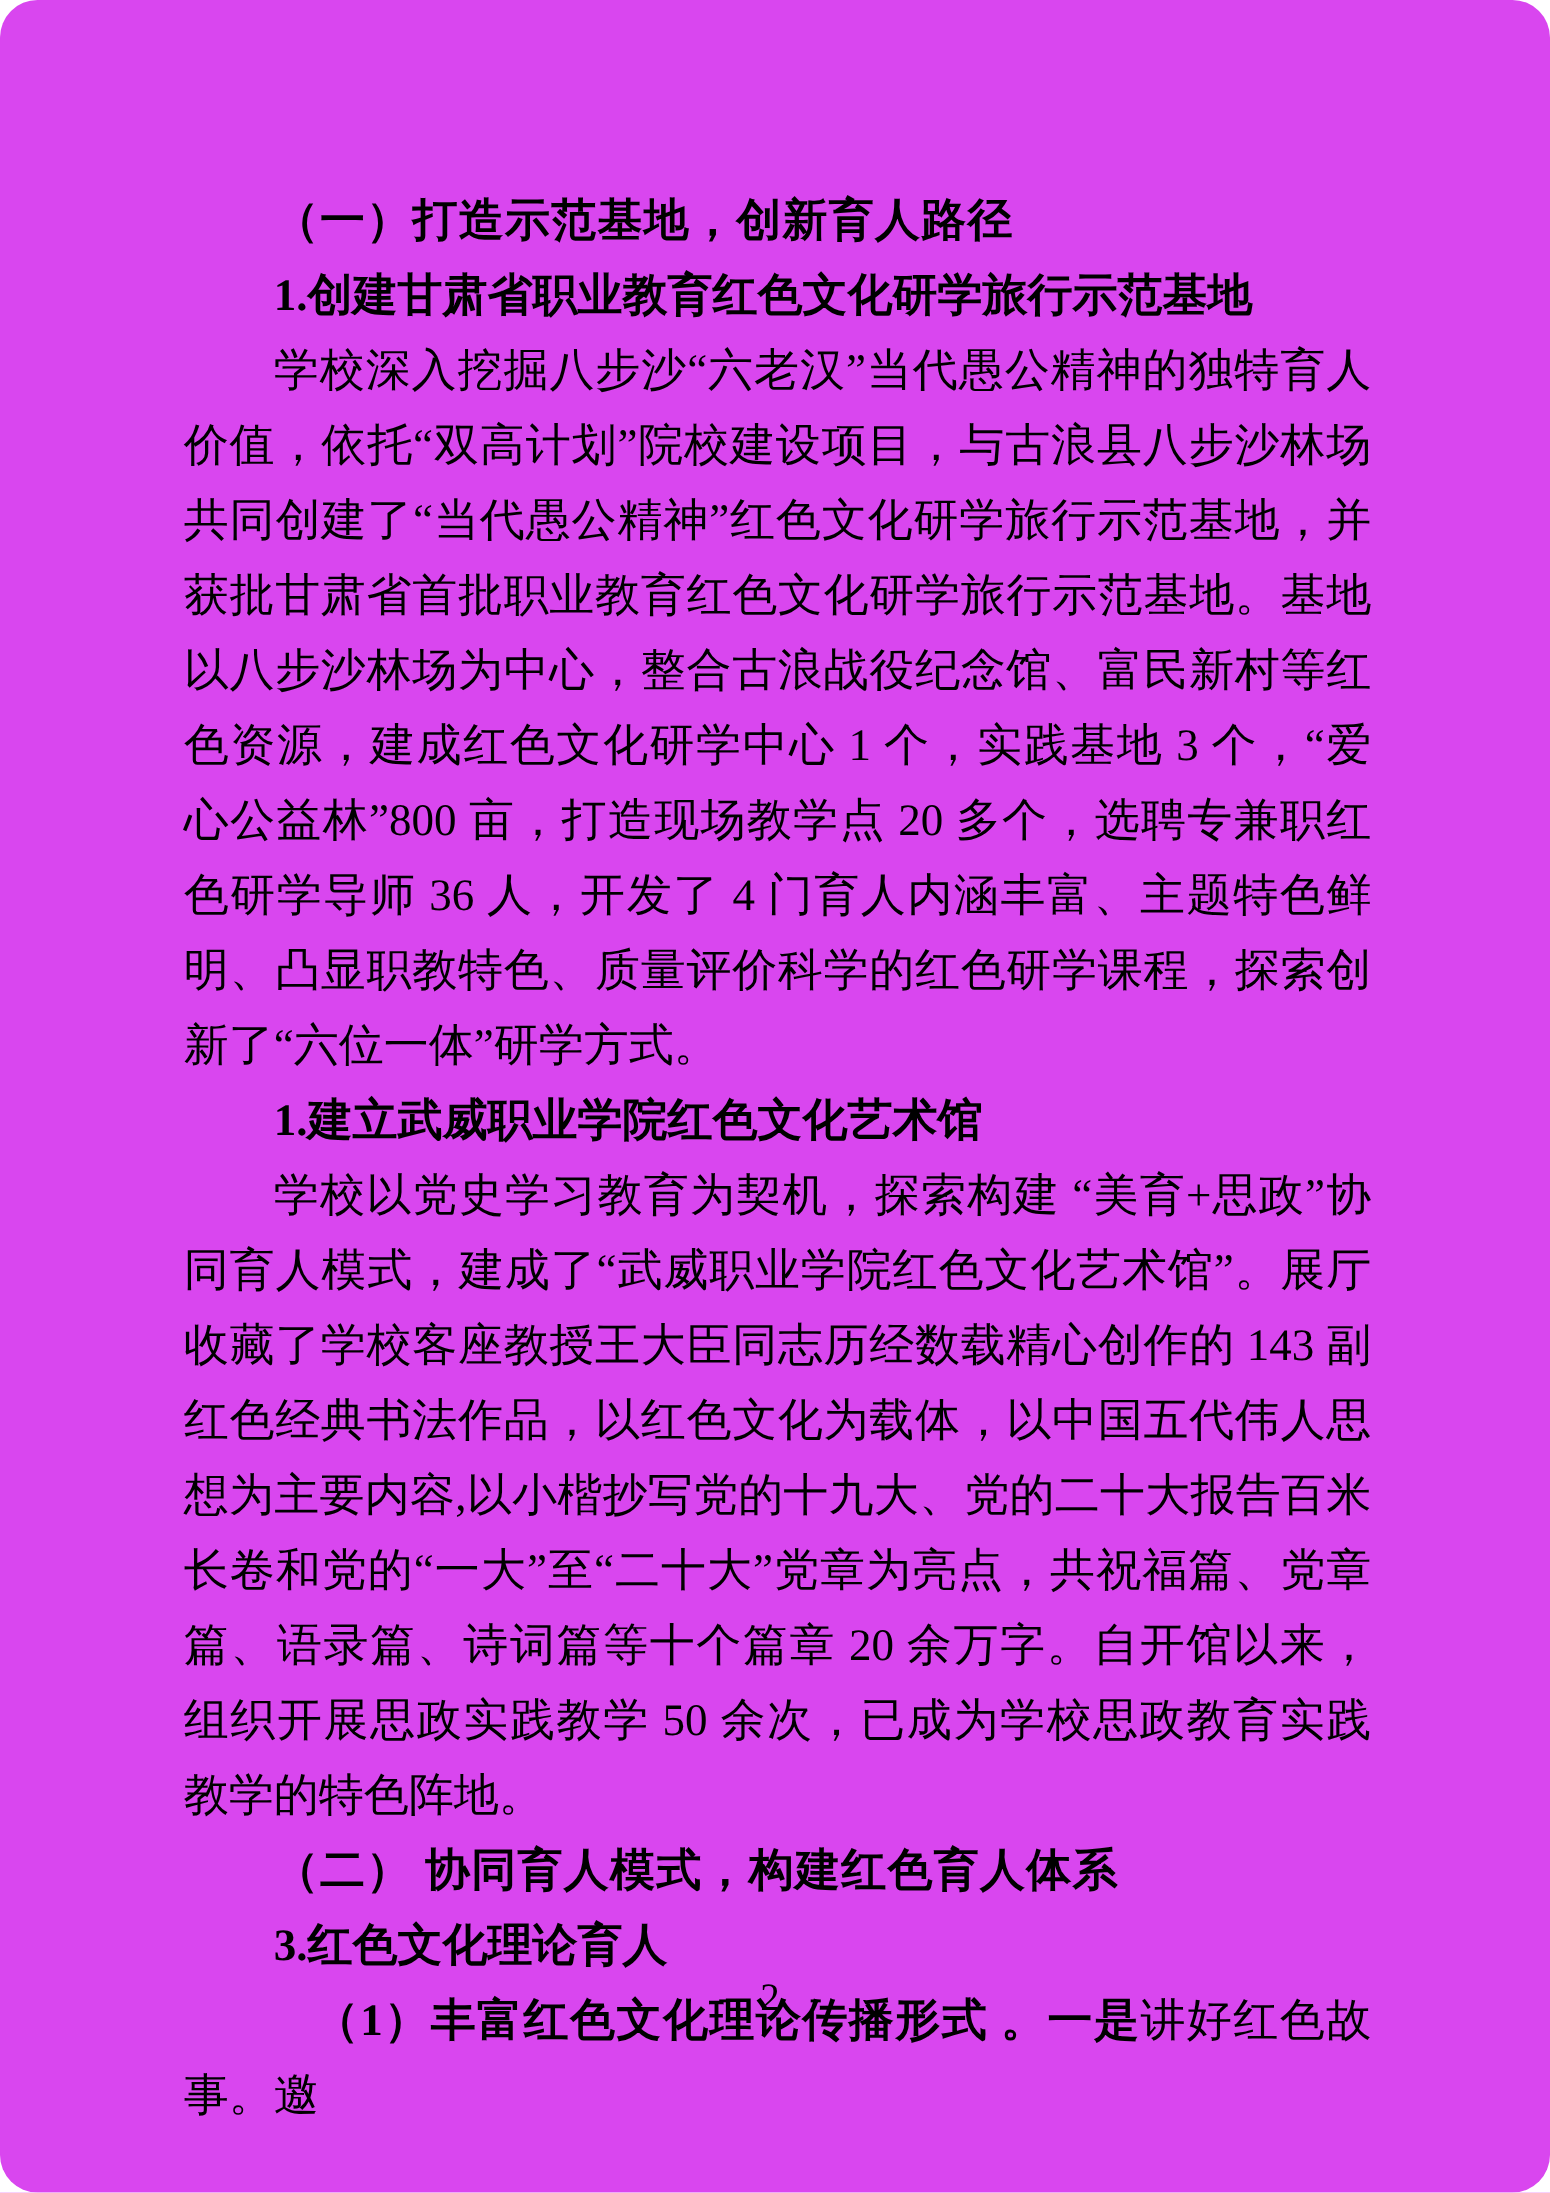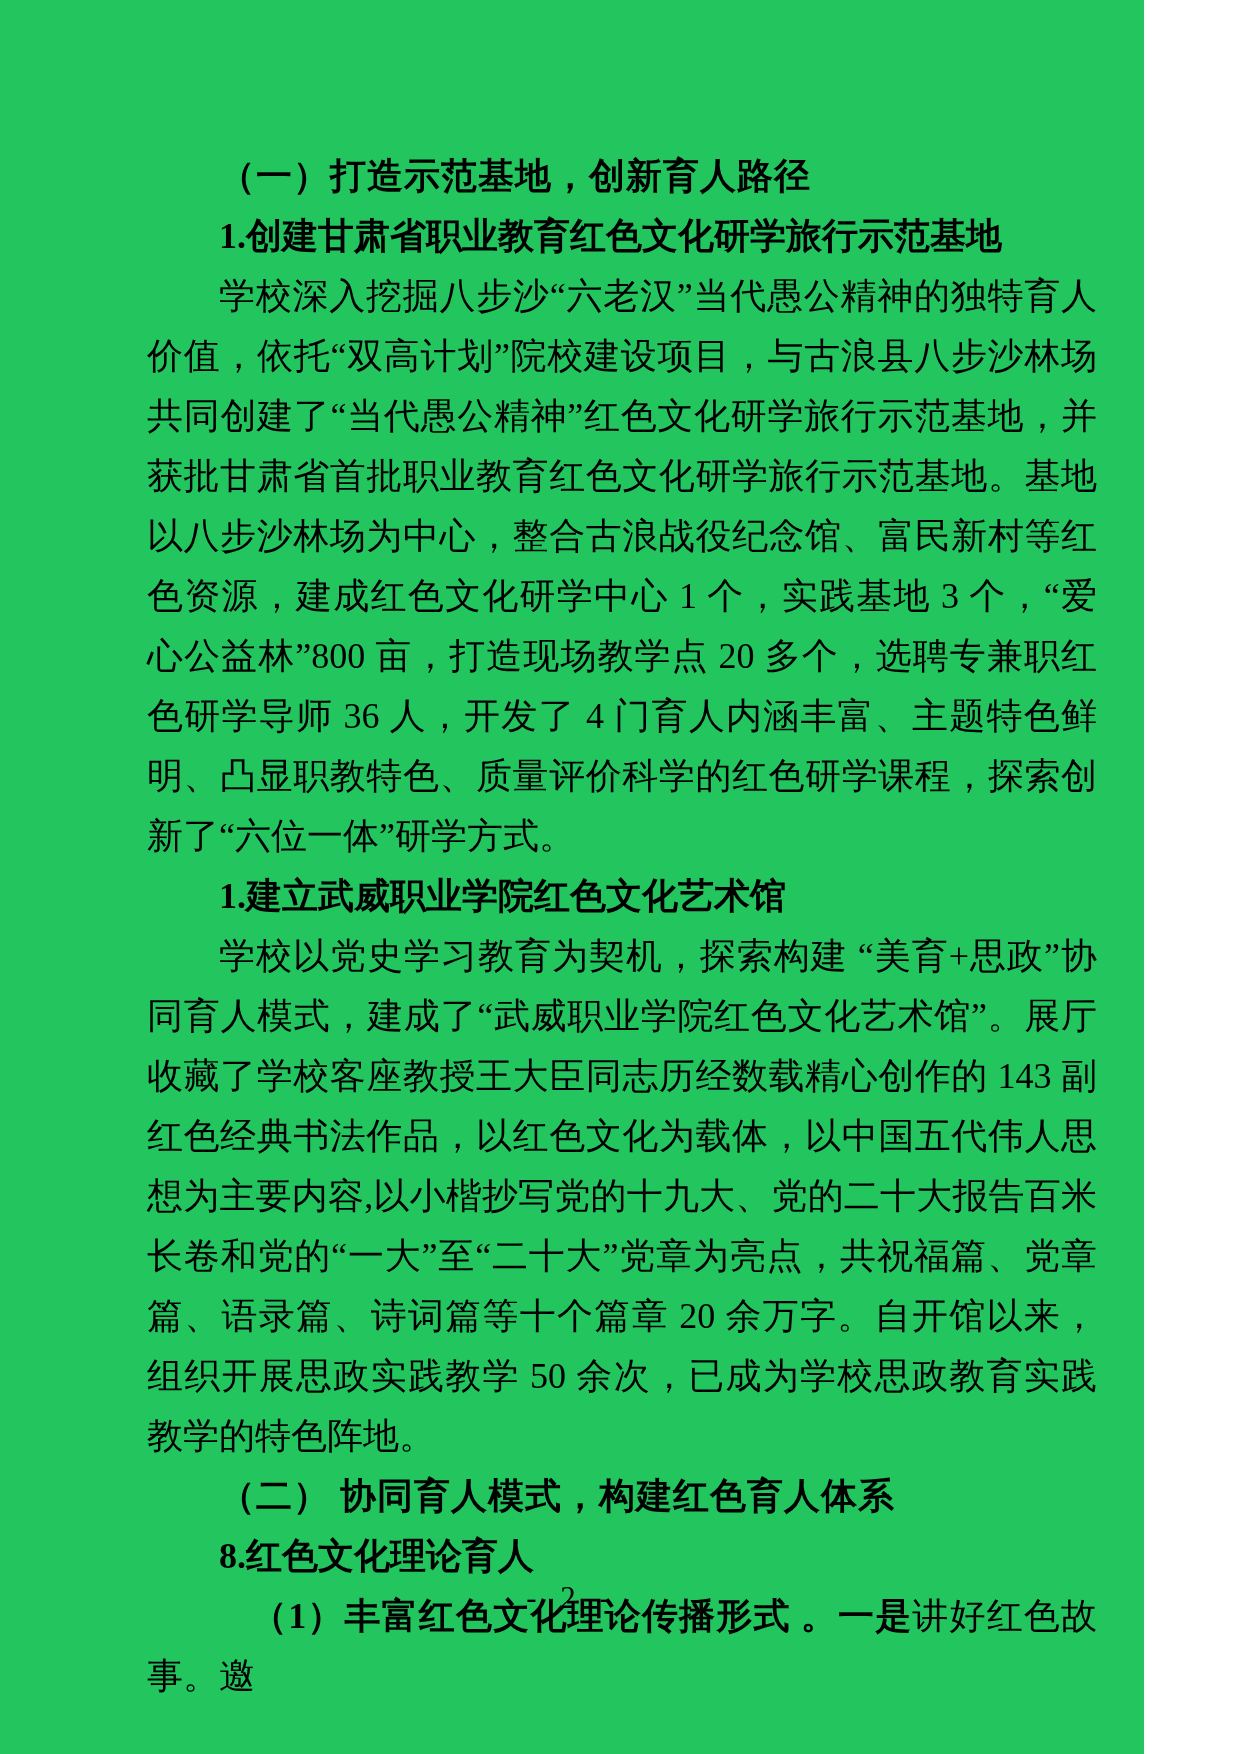--- a/index.html
+++ b/index.html
@@ -9,12 +9,13 @@
   }
   .page {
     position: relative;
-    width: 1144px;
+    width: 1240px;
     height: 1754px;
-    background: #22c55e;
+    background: #d946ef;
     overflow: hidden;
     font-family: "Liberation Serif", serif;
     color: #000000;
+    border-radius: 30px;
   }
   .content {
     position: absolute;

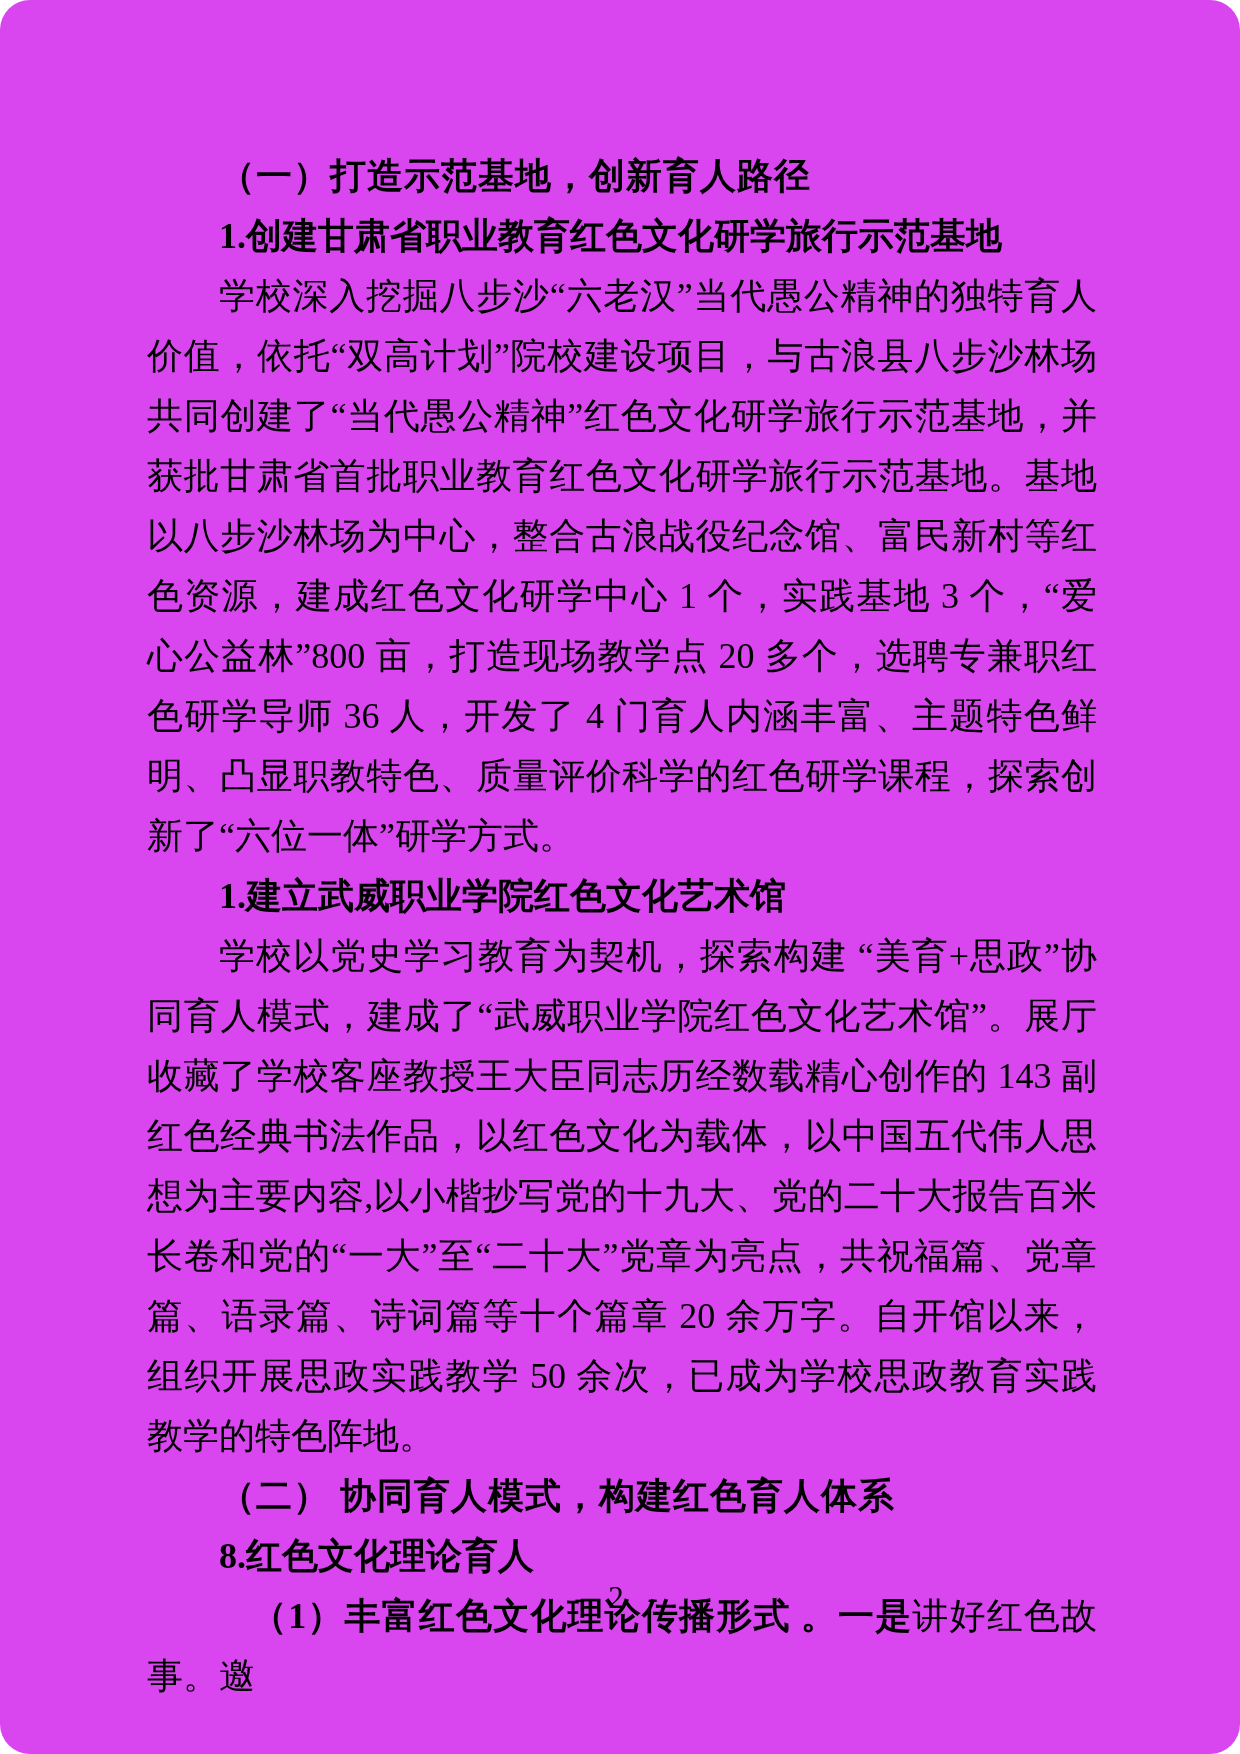--- a/index.html
+++ b/index.html
@@ -86,7 +86,7 @@
 
     <h3 class="heading-l1">（二） 协同育人模式，构建红色育人体系</h3>
 
-    <h4 class="heading-l2">8.红色文化理论育人</h4>
+    <h4 class="heading-l2">3.红色文化理论育人</h4>
 
     <p class="body-para"><span class="lead-bold">（1）丰富红色文化理论传播形式 。一是</span><span class="lead-rest">讲好红色故事。邀</span></p>
 

